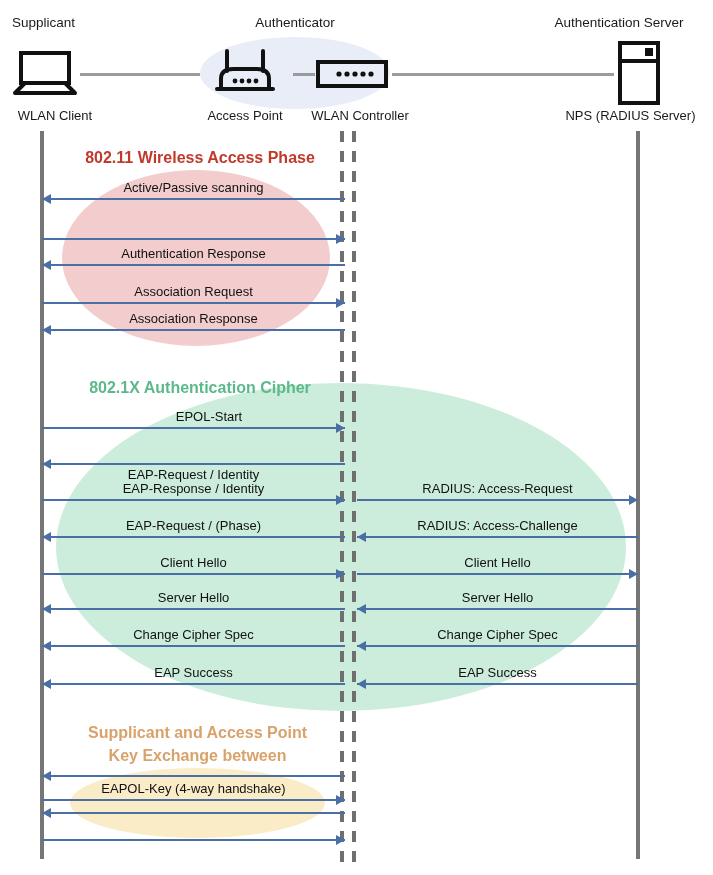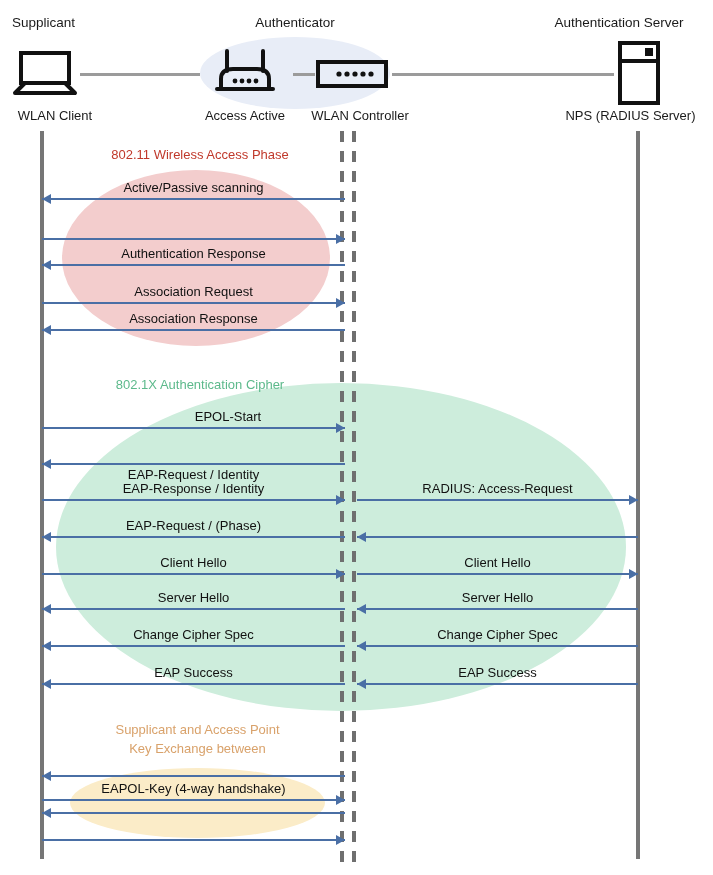--- a/index.html
+++ b/index.html
@@ -75,7 +75,7 @@
   </div>
 
   <div class="abs node-label" style="left:0px;top:108px;width:110px;">WLAN Client</div>
-  <div class="abs node-label" style="left:190px;top:108px;width:110px;">Access Active</div>
+  <div class="abs node-label" style="left:190px;top:108px;width:110px;">Access Point</div>
   <div class="abs node-label" style="left:295px;top:108px;width:130px;">WLAN Controller</div>
   <div class="abs node-label" style="left:548px;top:108px;width:165px;">NPS (RADIUS Server)</div>
 

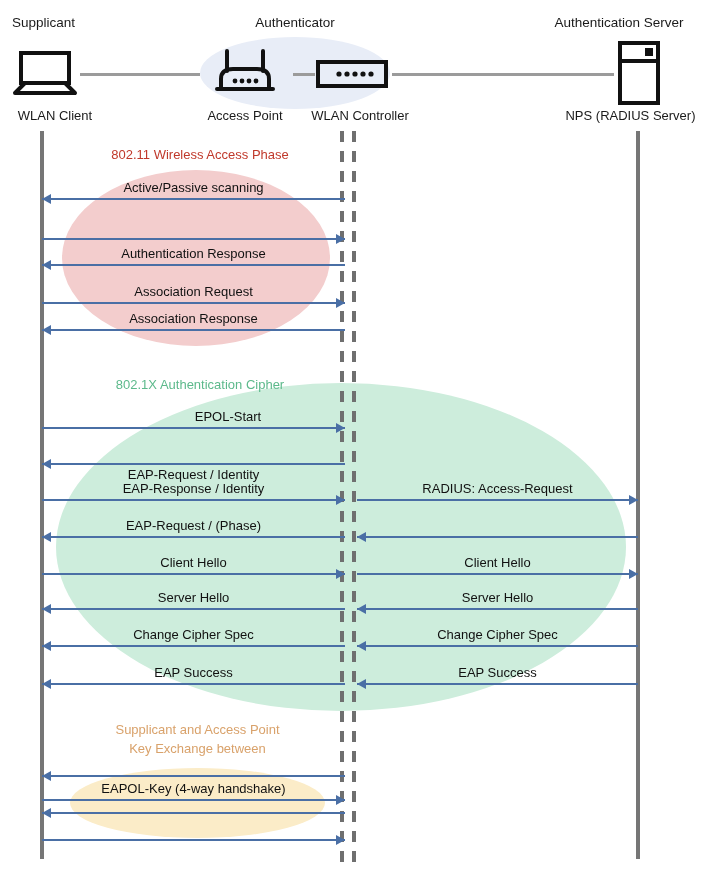--- a/index.html
+++ b/index.html
@@ -9,7 +9,7 @@
   .abs{position:absolute;}
   .hdr-label{font-size:13.5px;color:#1a1a1a;text-align:center;white-space:nowrap;}
   .node-label{font-size:13px;color:#1a1a1a;text-align:center;white-space:nowrap;}
-  .phase-label{font-size:13px;font-weight:400;text-align:center;white-space:nowrap;line-height:1.45;}
+  .phase-label{font-size:16px;font-weight:700;text-align:center;white-space:nowrap;line-height:1.45;}
   .msg-label{font-size:13px;color:#111;text-align:center;white-space:nowrap;}
   .lifeline{background:#767676;width:4px;}
   .dash-col{width:4px;}

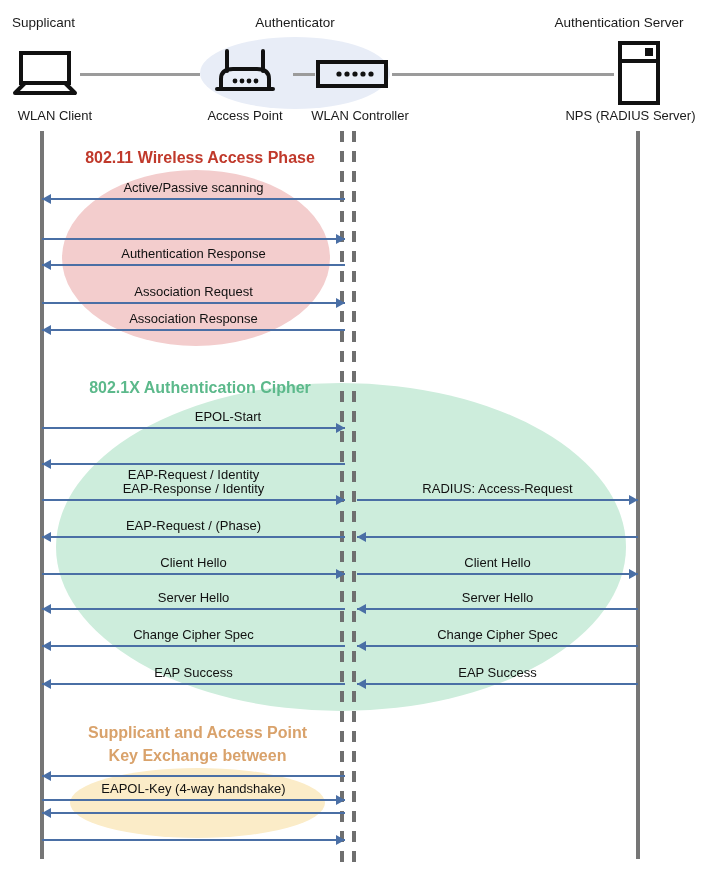--- a/index.html
+++ b/index.html
@@ -189,7 +189,7 @@
       <div class="msg-label abs" style="left: 43.5px; top: 311px; width: 300px;">Association Response</div>
       <div class="arrow-line" style="left: 42px; top: 427px; width: 303px; background: rgb(74, 111, 165);"></div>
       <div class="arrowhead" style="top: 423px; border-top: 5px solid transparent; border-bottom: 5px solid transparent; left: 336px; border-left: 9px solid rgb(74, 111, 165);"></div>
-      <div class="msg-label abs" style="left: 46px; top: 409px; width: 364px;">EPOL-Start</div>
+      <div class="msg-label abs" style="left: 27px; top: 409px; width: 364px;">EPOL-Start</div>
       <div class="arrow-line" style="left: 42px; top: 463px; width: 303px; background: rgb(74, 111, 165);"></div>
       <div class="arrowhead" style="top: 459px; border-top: 5px solid transparent; border-bottom: 5px solid transparent; left: 42px; border-right: 9px solid rgb(74, 111, 165);"></div>
       <div class="msg-label abs" style="left: 43.5px; top: 445px; width: 300px; margin-top: 22px;">EAP-Request / Identity</div>

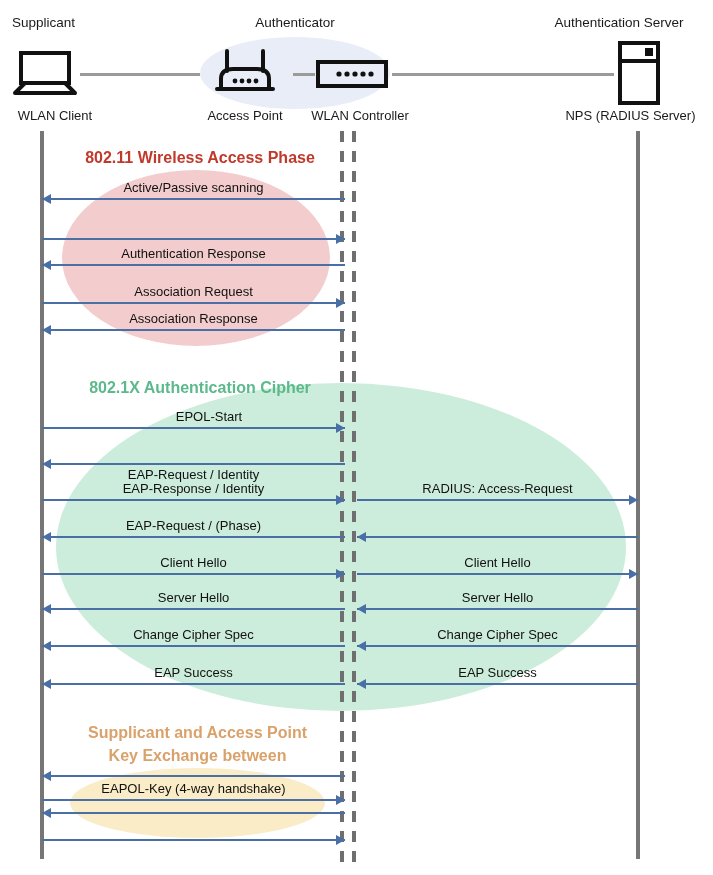--- a/index.html
+++ b/index.html
@@ -225,6 +225,7 @@
       <div class="msg-label abs" style="left: 347.5px; top: 481px; width: 300px;">RADIUS: Access-Request</div>
       <div class="arrow-line" style="left: 357px; top: 536px; width: 281px; background: rgb(74, 111, 165);"></div>
       <div class="arrowhead" style="top: 532px; border-top: 5px solid transparent; border-bottom: 5px solid transparent; left: 357px; border-right: 9px solid rgb(74, 111, 165);"></div>
+      <div class="msg-label abs" style="left: 347.5px; top: 518px; width: 300px;">RADIUS: Access-Challenge</div>
       <div class="arrow-line" style="left: 357px; top: 573px; width: 281px; background: rgb(74, 111, 165);"></div>
       <div class="arrowhead" style="top: 569px; border-top: 5px solid transparent; border-bottom: 5px solid transparent; left: 629px; border-left: 9px solid rgb(74, 111, 165);"></div>
       <div class="msg-label abs" style="left: 347.5px; top: 555px; width: 300px;">Client Hello</div>

